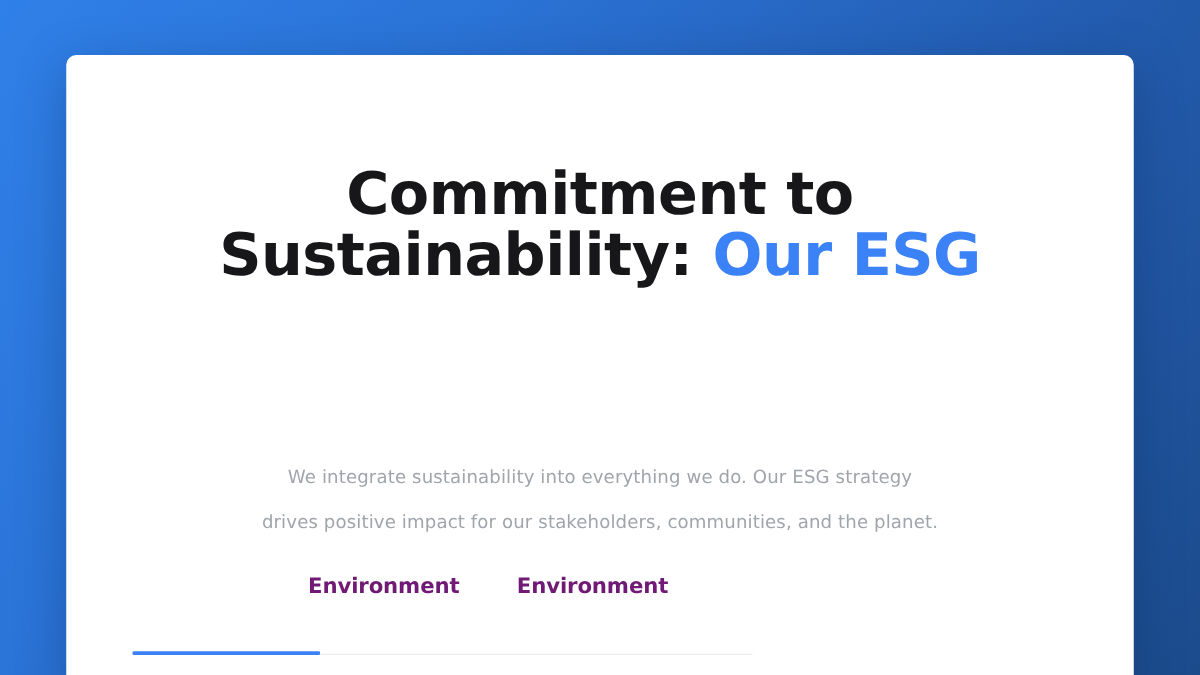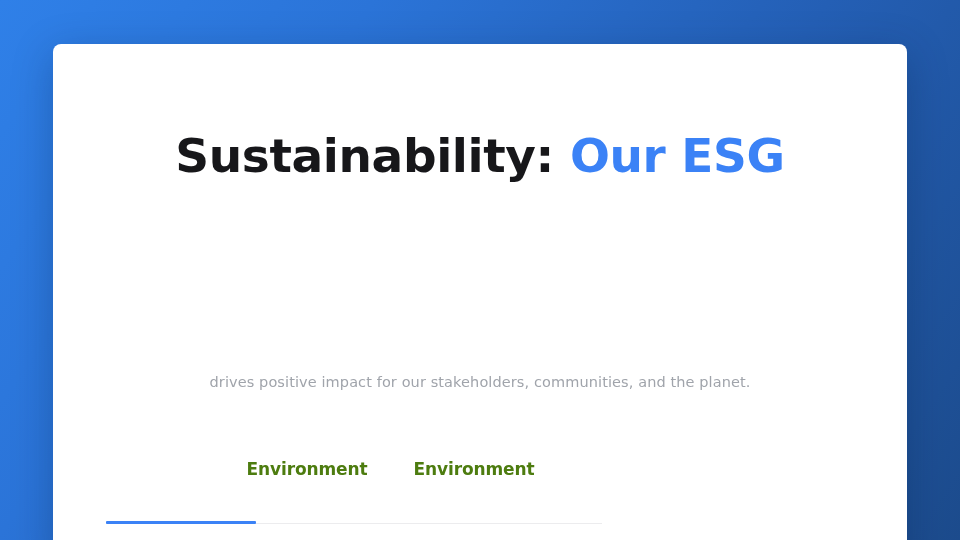--- a/index.html
+++ b/index.html
@@ -125,6 +125,7 @@
   <div class="card-inner">
 
     <h1 class="hero-heading">
+      <span class="line">Commitment to</span>
       <span class="line"><span>Sustainability:</span> <span class="accent">Our ESG</span></span>
     </h1>
 

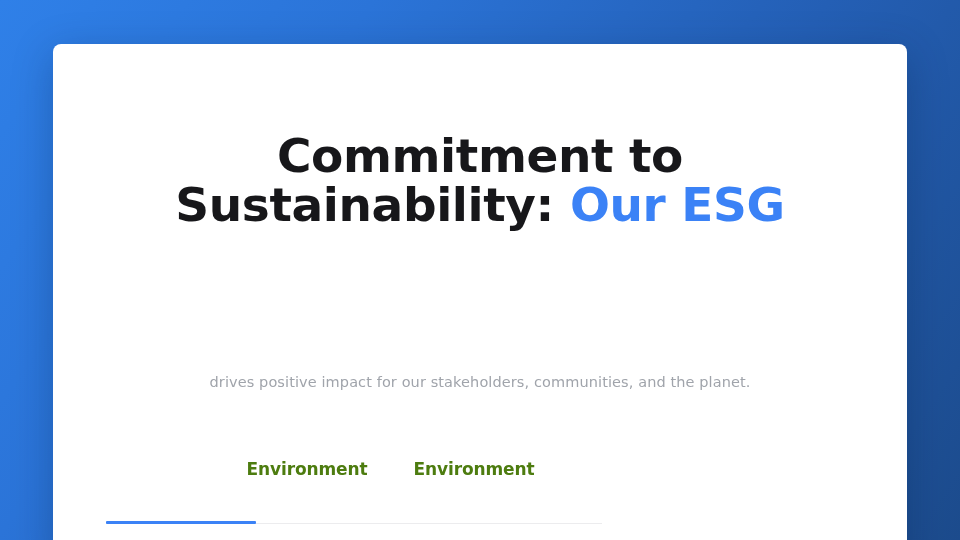--- a/index.html
+++ b/index.html
@@ -130,6 +130,7 @@
     </h1>
 
     <p class="hero-subtitle">
+      <span class="line">We integrate sustainability into everything we do. Our ESG strategy</span>
       <span class="line">drives positive impact for our stakeholders, communities, and the planet.</span>
     </p>
 

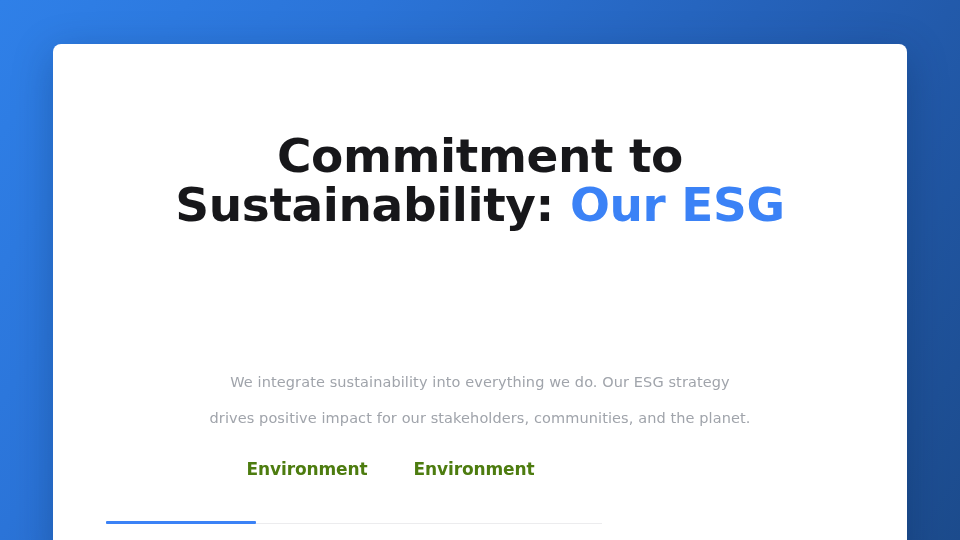--- a/index.html
+++ b/index.html
@@ -89,7 +89,7 @@
     font-size: 17px;
     font-weight: bold;
     letter-spacing: -0.1px;
-    color: #4d7c0f;
+    color: #701a75;
     padding: 0 0 9px 0;
     cursor: pointer;
     position: relative;

